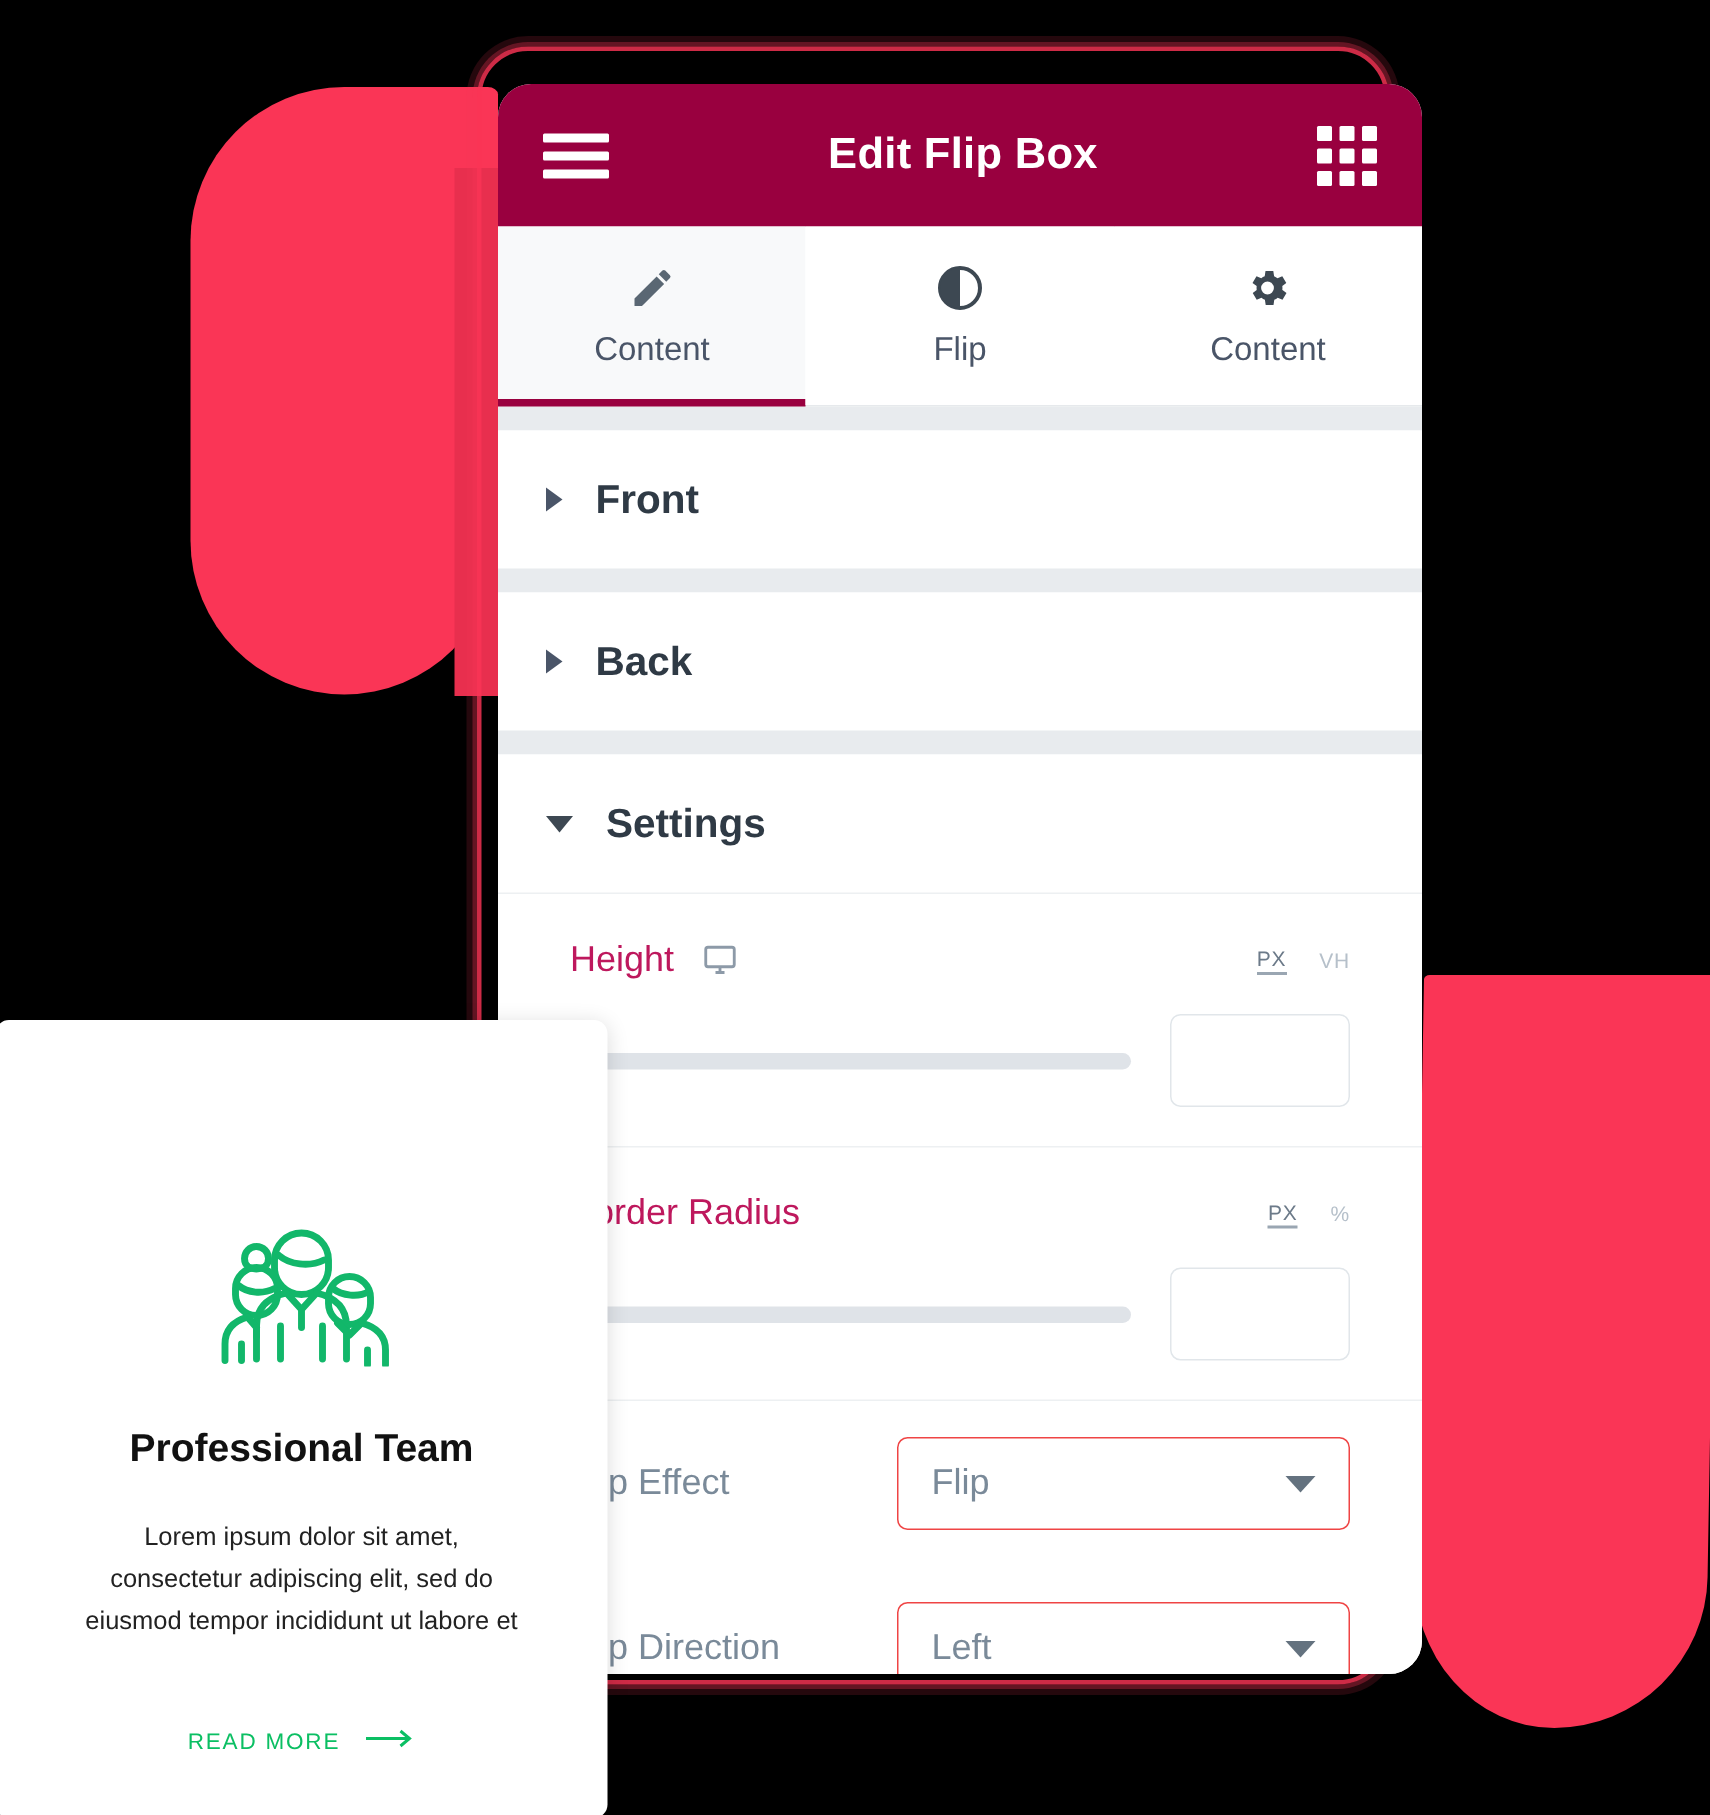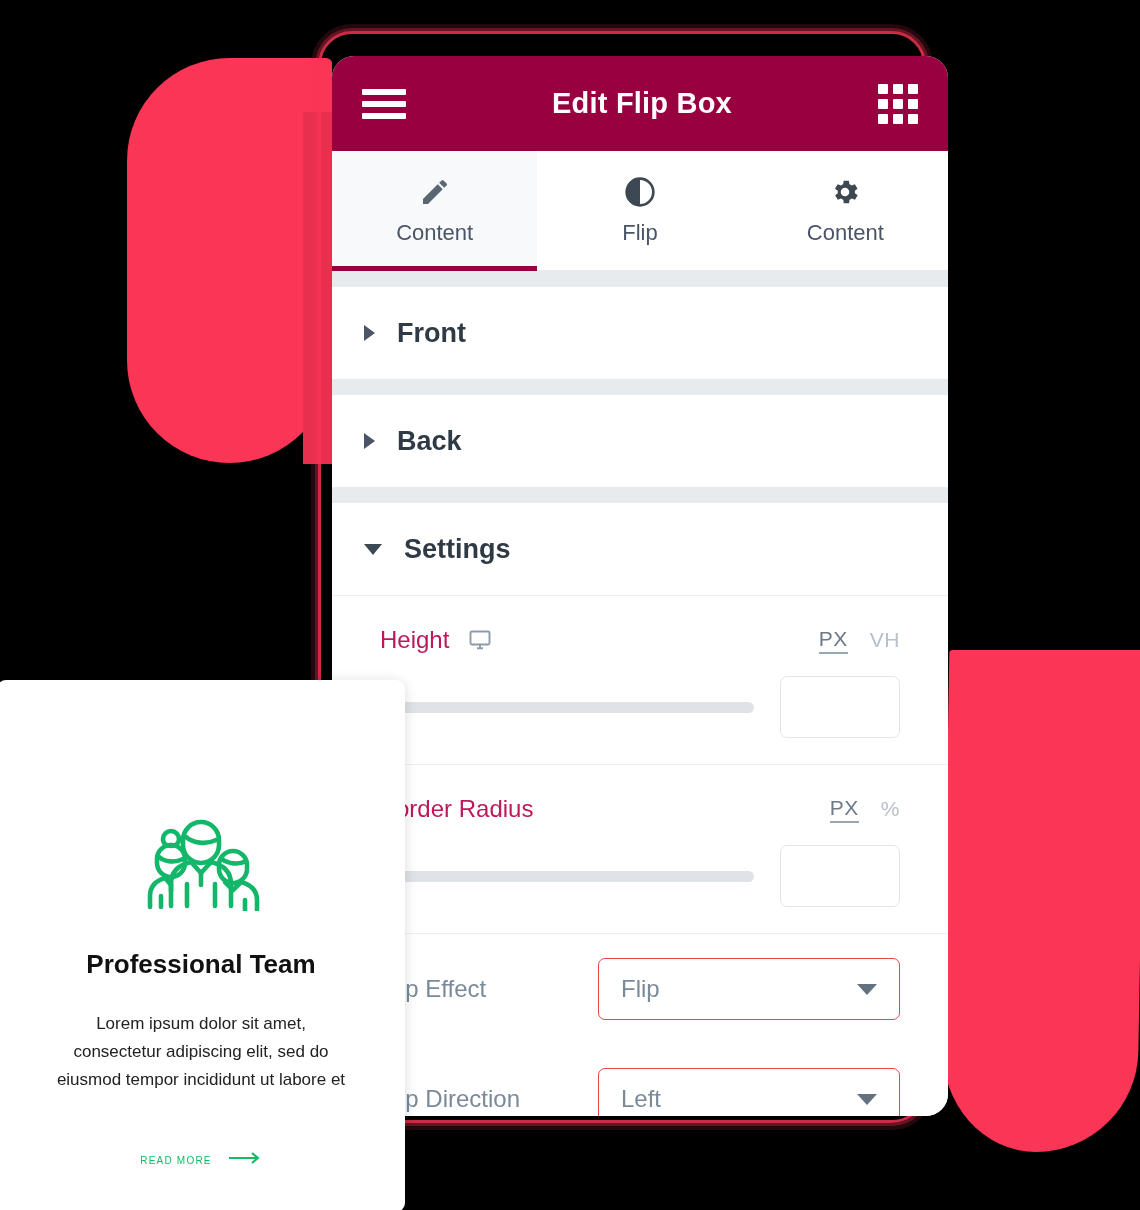--- a/index.html
+++ b/index.html
@@ -188,7 +188,7 @@
   .device-icon { margin-left: 18px; display: inline-flex; }
   .units { margin-left: auto; display: flex; align-items: center; gap: 22px; }
   .unit {
-    font-size: 21px;
+    font-size: 14px;
     color: #b6c0ca;
     cursor: pointer;
     letter-spacing: 0.5px;

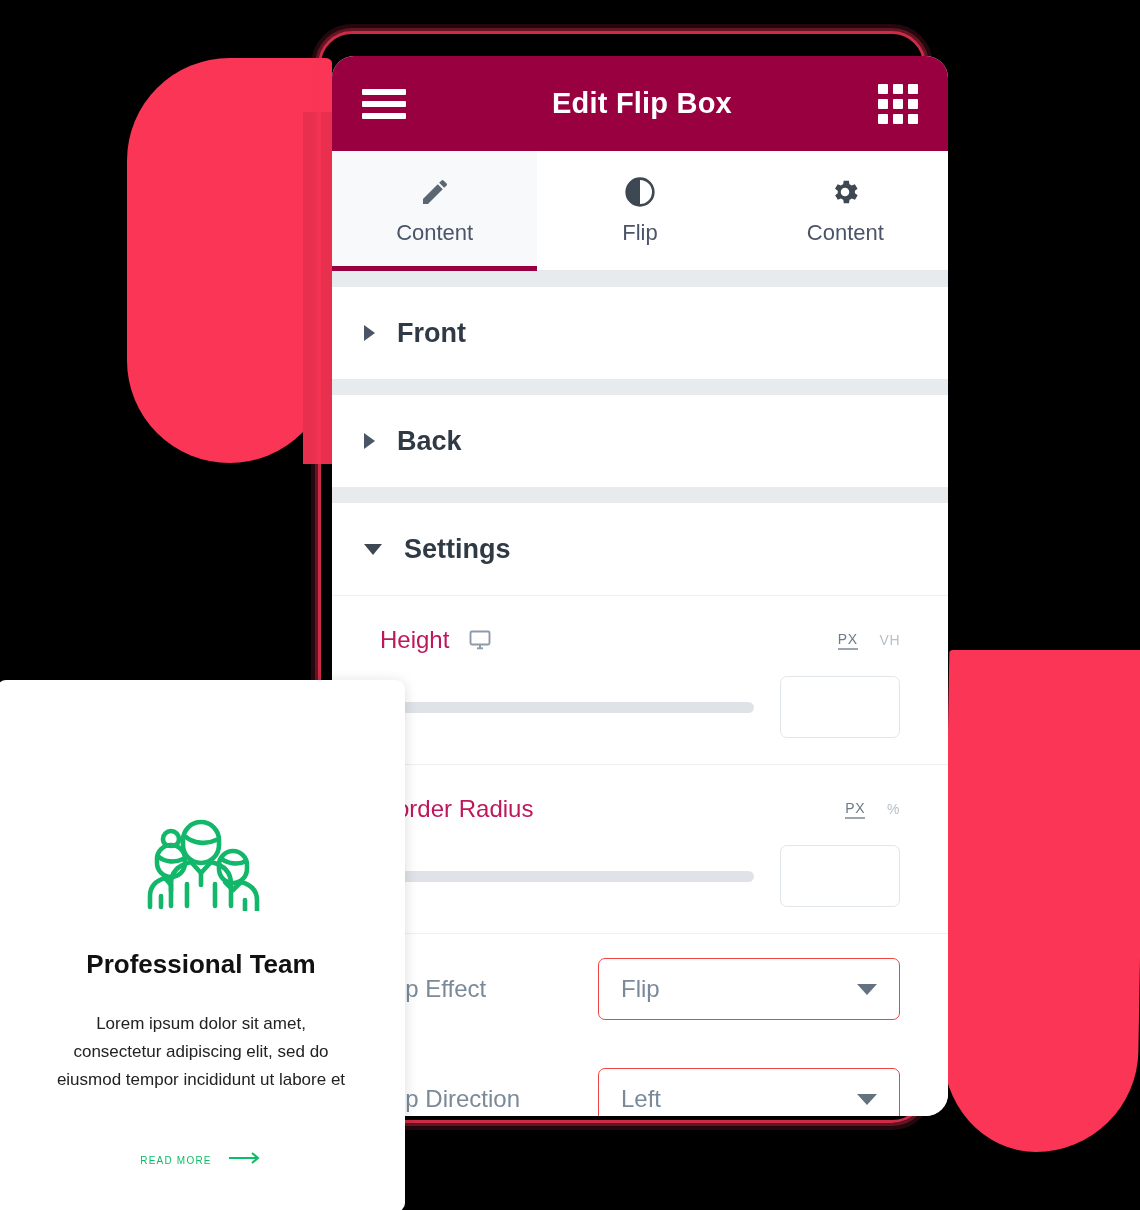--- a/index.html
+++ b/index.html
@@ -284,7 +284,7 @@
     cursor: pointer;
   }
   #card-cta-label {
-    font-size: 10px;
+    font-size: 15px;
     letter-spacing: 1.2px;
     color: #0bbf63;
     font-weight: normal;

